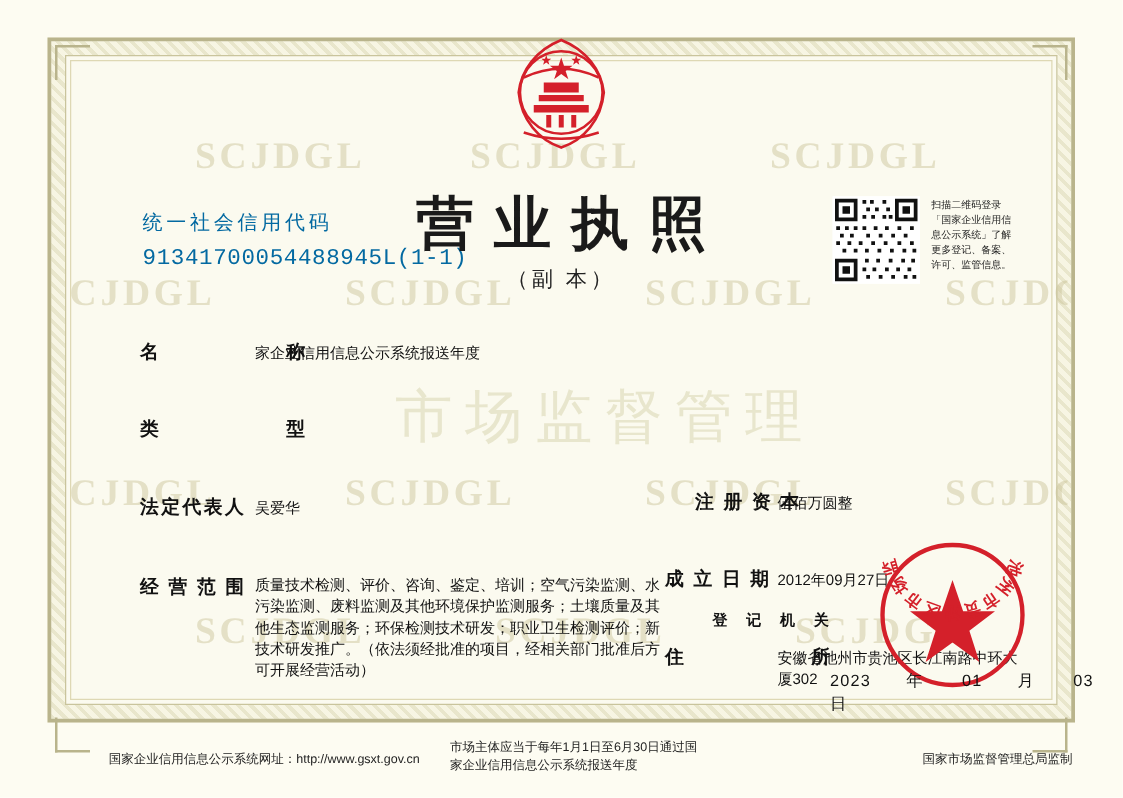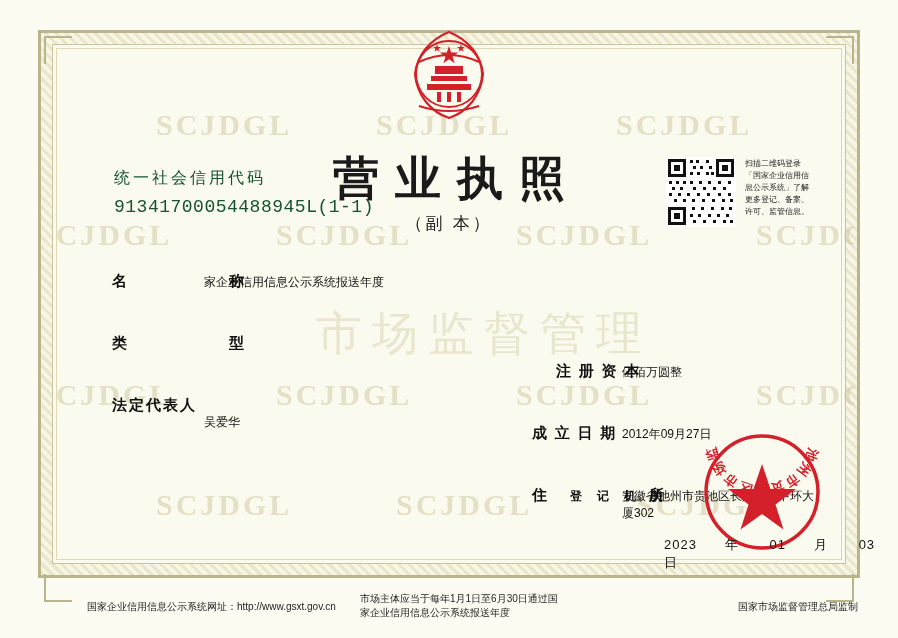--- a/index.html
+++ b/index.html
@@ -119,7 +119,7 @@
     position: absolute;
     left: 114px;
     top: 168px;
-    color: #14532d;
+    color: #0369a1;
   }
   .credit-label {
     font-family: "Liberation Serif", serif;

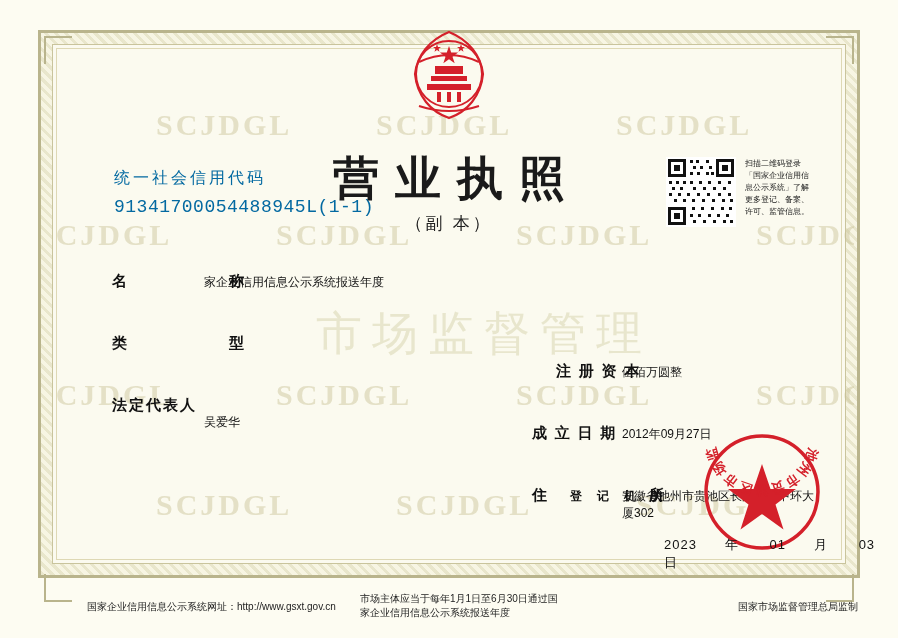--- a/index.html
+++ b/index.html
@@ -187,7 +187,7 @@
 
   .val-name   { left: 92px;  top: 4px; }
   .val-type   { left: 92px;  top: 36px; }
-  .val-legal  { left: 92px;  top: 84px; }
+  .val-legal  { left: 92px;  top: 68px; }
   .val-scope  { left: 92px;  top: 100px; width: 330px; }
 
   .lbl-capital { left: 444px; top: 2px;  letter-spacing: 2px; }

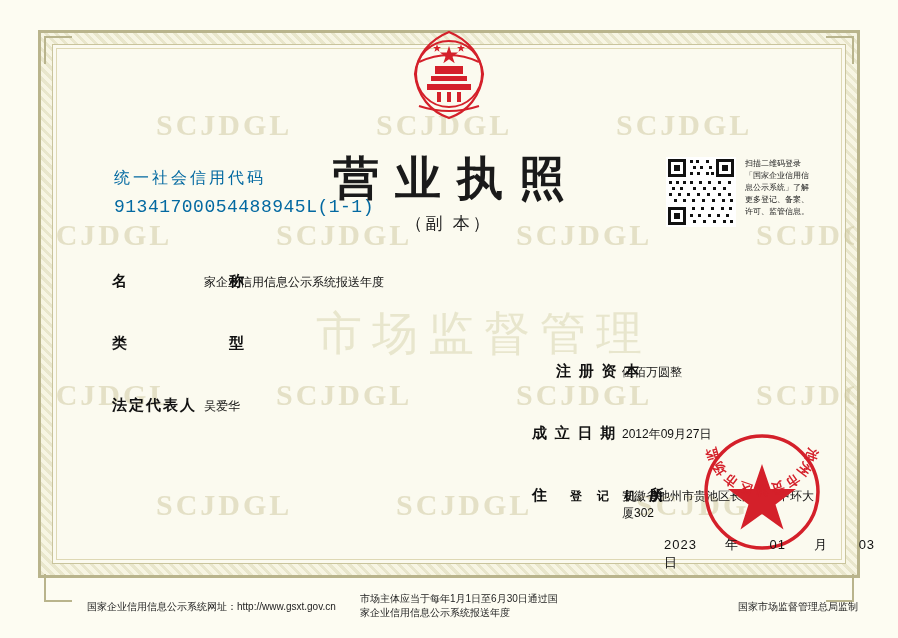--- a/index.html
+++ b/index.html
@@ -393,6 +393,10 @@
       <div class="val val-legal">吴爱华</div>
     </div>
     <div class="row">
+      <div class="lbl lbl-scope">经 营 范 围</div>
+      <div class="val val-scope">质量技术检测、评价、咨询、鉴定、培训；空气污染监测、水污染监测、废料监测及其他环境保护监测服务；土壤质量及其他生态监测服务；环保检测技术研发；职业卫生检测评价；新技术研发推广。（依法须经批准的项目，经相关部门批准后方可开展经营活动）</div>
+    </div>
+    <div class="row">
       <div class="lbl lbl-capital">注 册 资 本</div>
       <div class="val val-capital">伍佰万圆整</div>
     </div>

